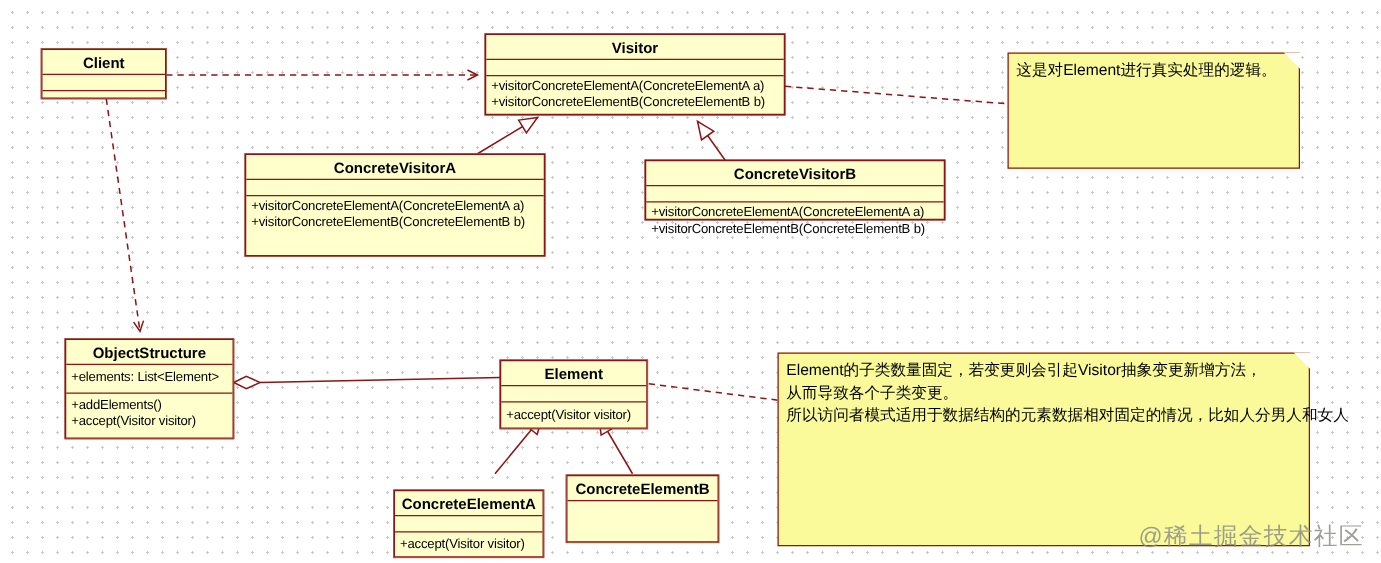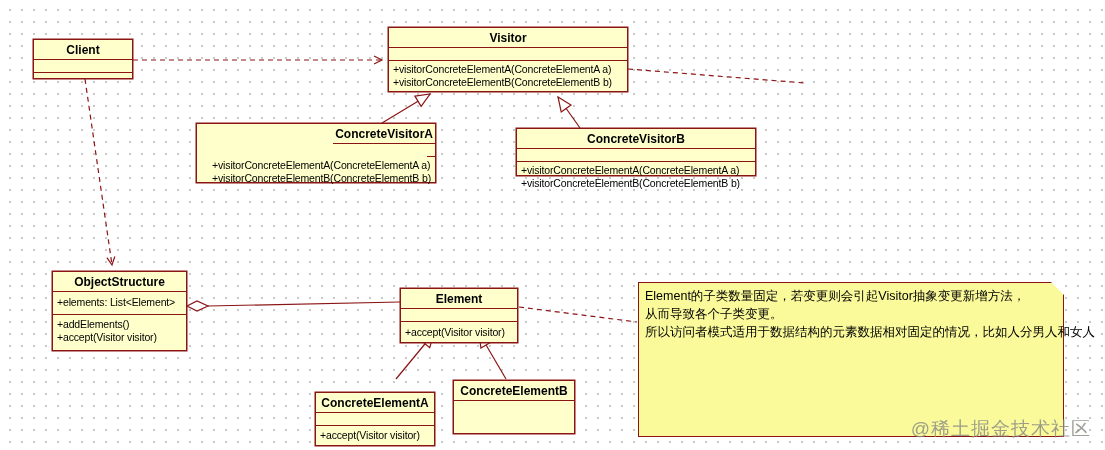--- a/index.html
+++ b/index.html
@@ -144,6 +144,10 @@
     </div>
   </div>
 
+  <div class="note" style="left:806px;top:42px;width:234px;height:93px;">
+    <span class="fold"></span>
+    <div class="note-line">这是对Element进行真实处理的逻辑。</div>
+  </div>
 
   <div class="note" style="left:638px;top:282px;width:426px;height:155px;">
     <span class="fold"></span>

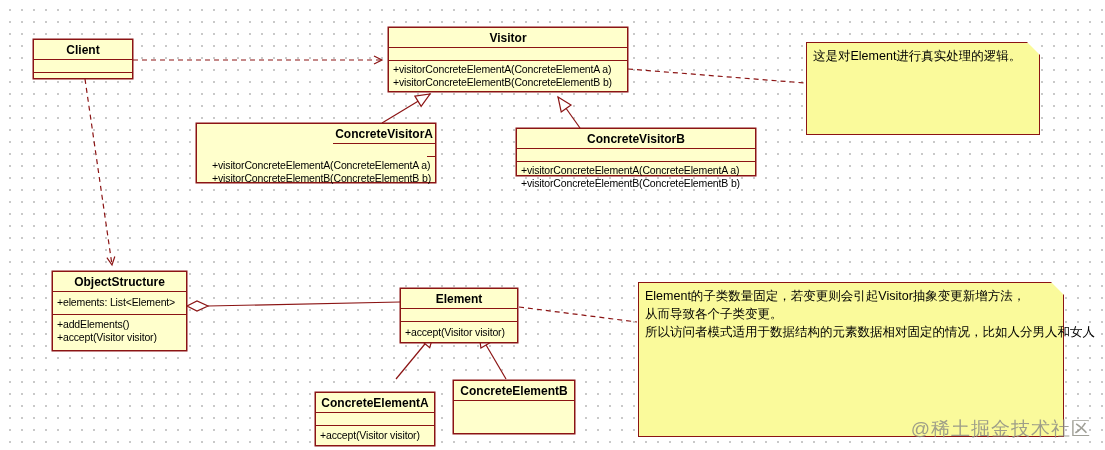--- a/index.html
+++ b/index.html
@@ -91,7 +91,7 @@
     </div>
   </div>
 
-  <div class="uml-class" style="left:196px;top:123px;width:240px;height:60px;align-items:flex-end;">
+  <div class="uml-class" style="left:196px;top:123px;width:240px;height:82px;">
     <div class="uml-title">ConcreteVisitorA</div>
     <div class="uml-attrs"></div>
     <div class="uml-methods">

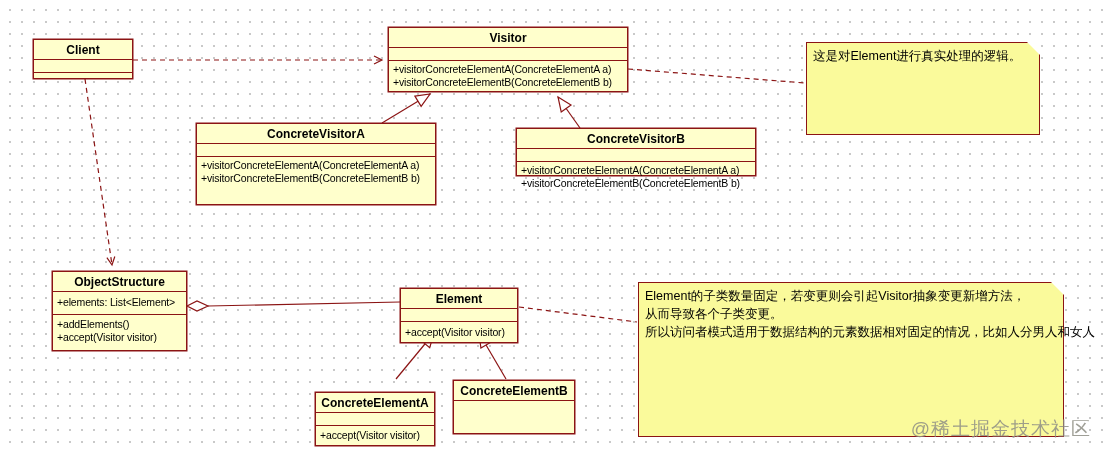--- a/index.html
+++ b/index.html
@@ -149,7 +149,7 @@
     <div class="note-line">这是对Element进行真实处理的逻辑。</div>
   </div>
 
-  <div class="note" style="left:638px;top:282px;width:426px;height:155px;">
+  <div class="note" style="left:622px;top:282px;width:426px;height:155px;">
     <span class="fold"></span>
     <div class="note-line">Element的子类数量固定，若变更则会引起Visitor抽象变更新增方法，</div>
     <div class="note-line">从而导致各个子类变更。</div>

